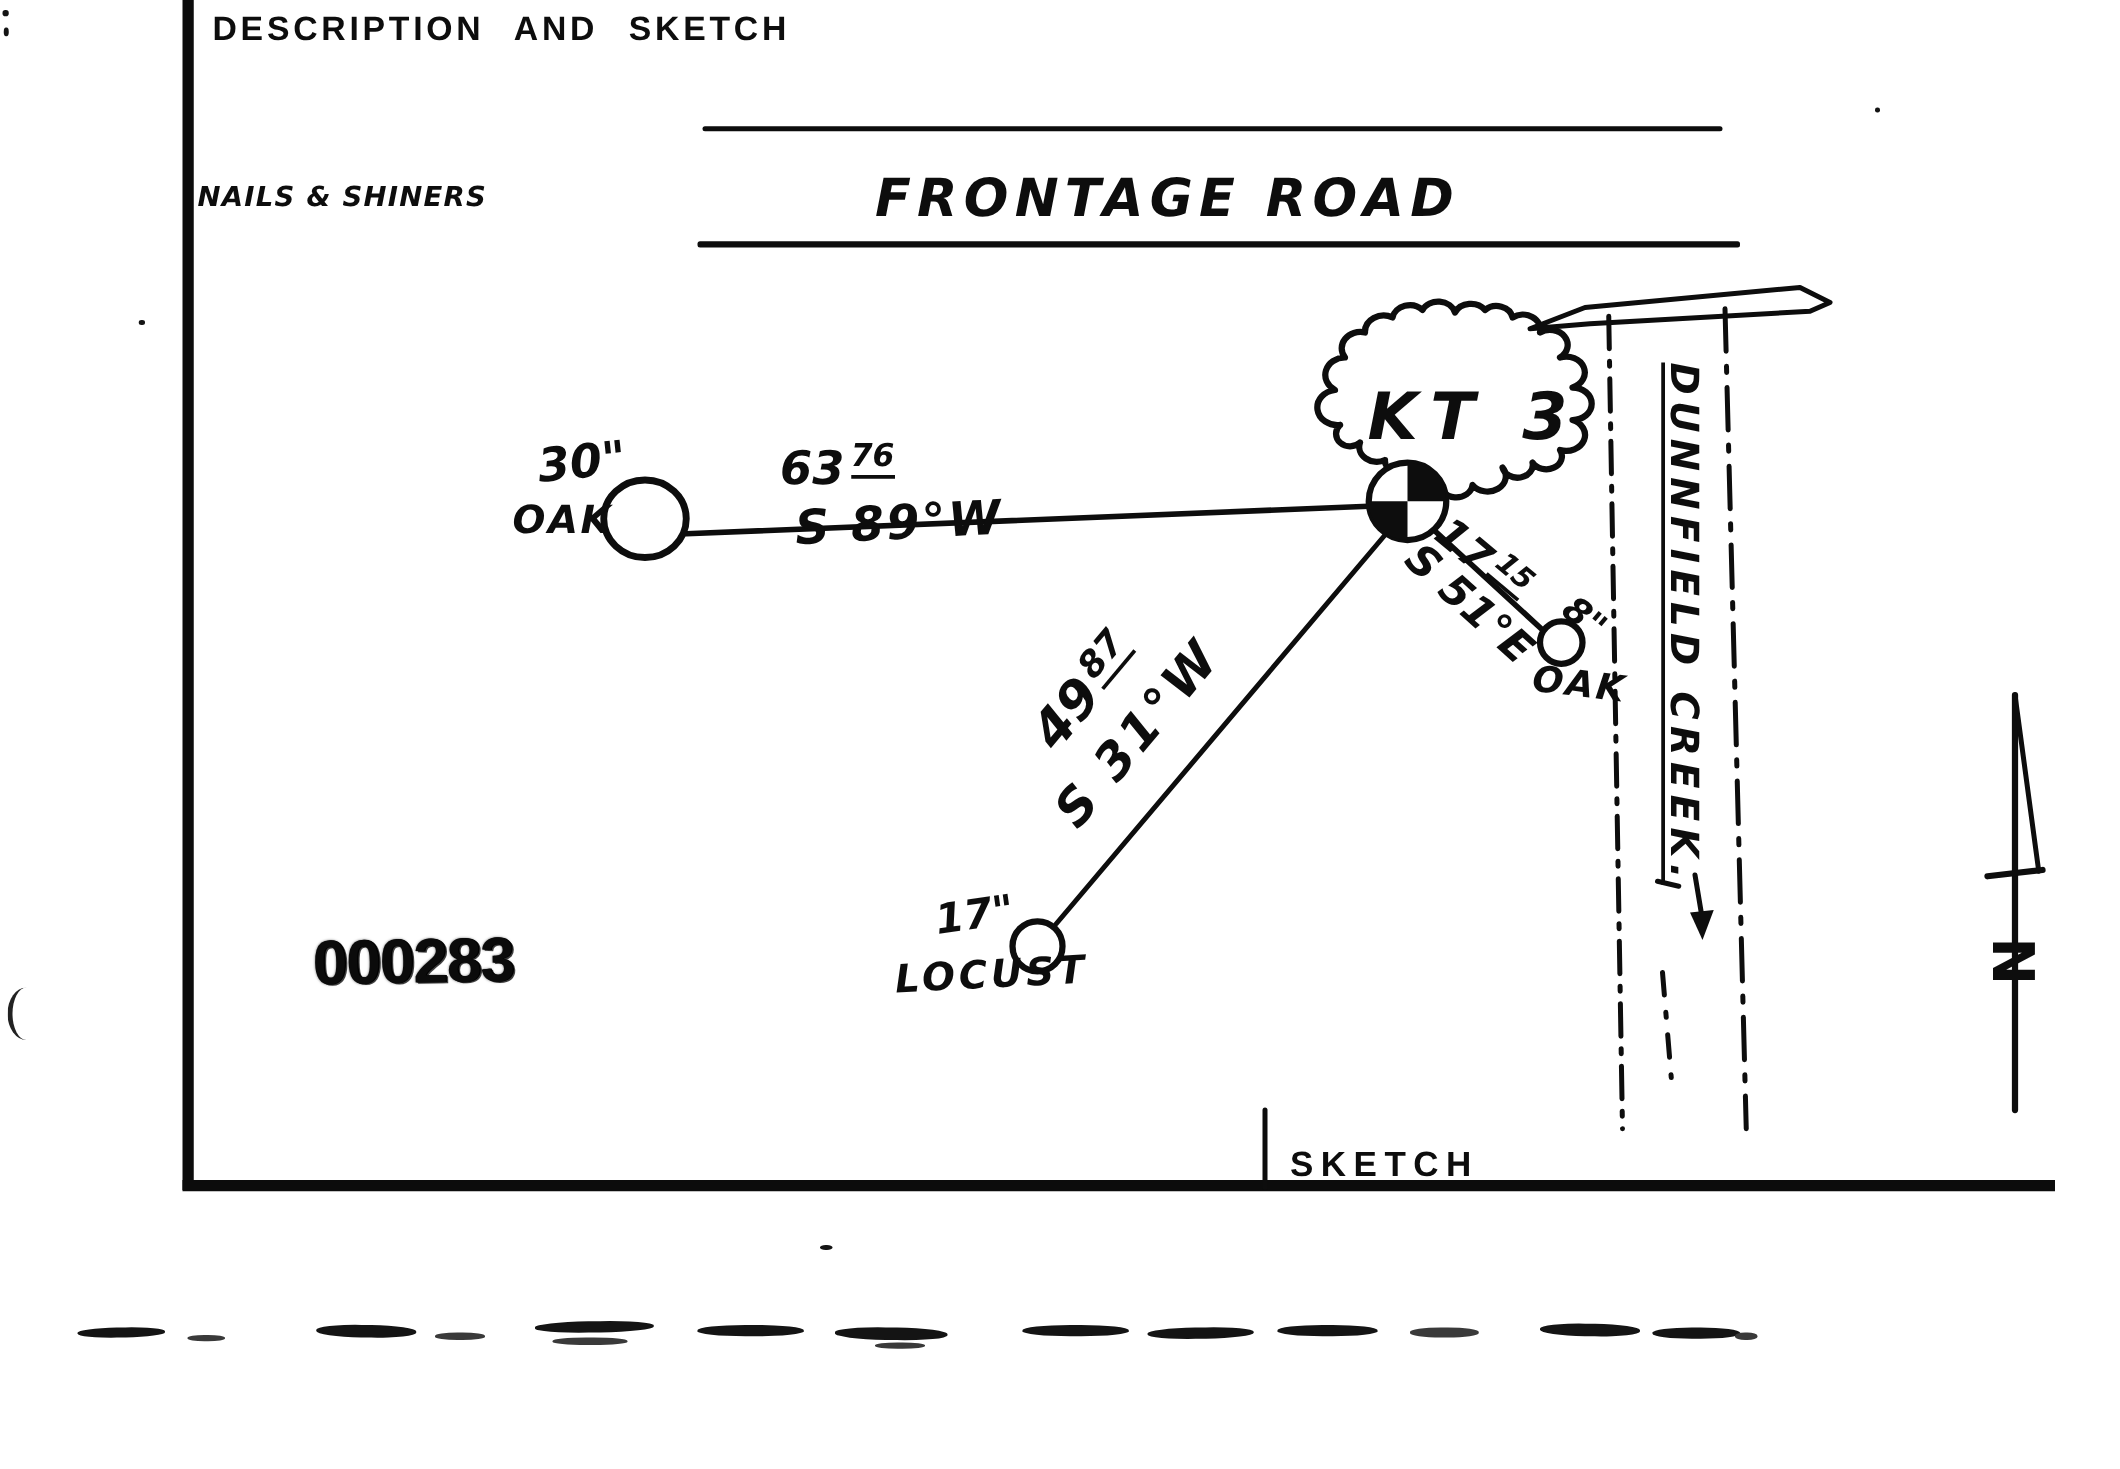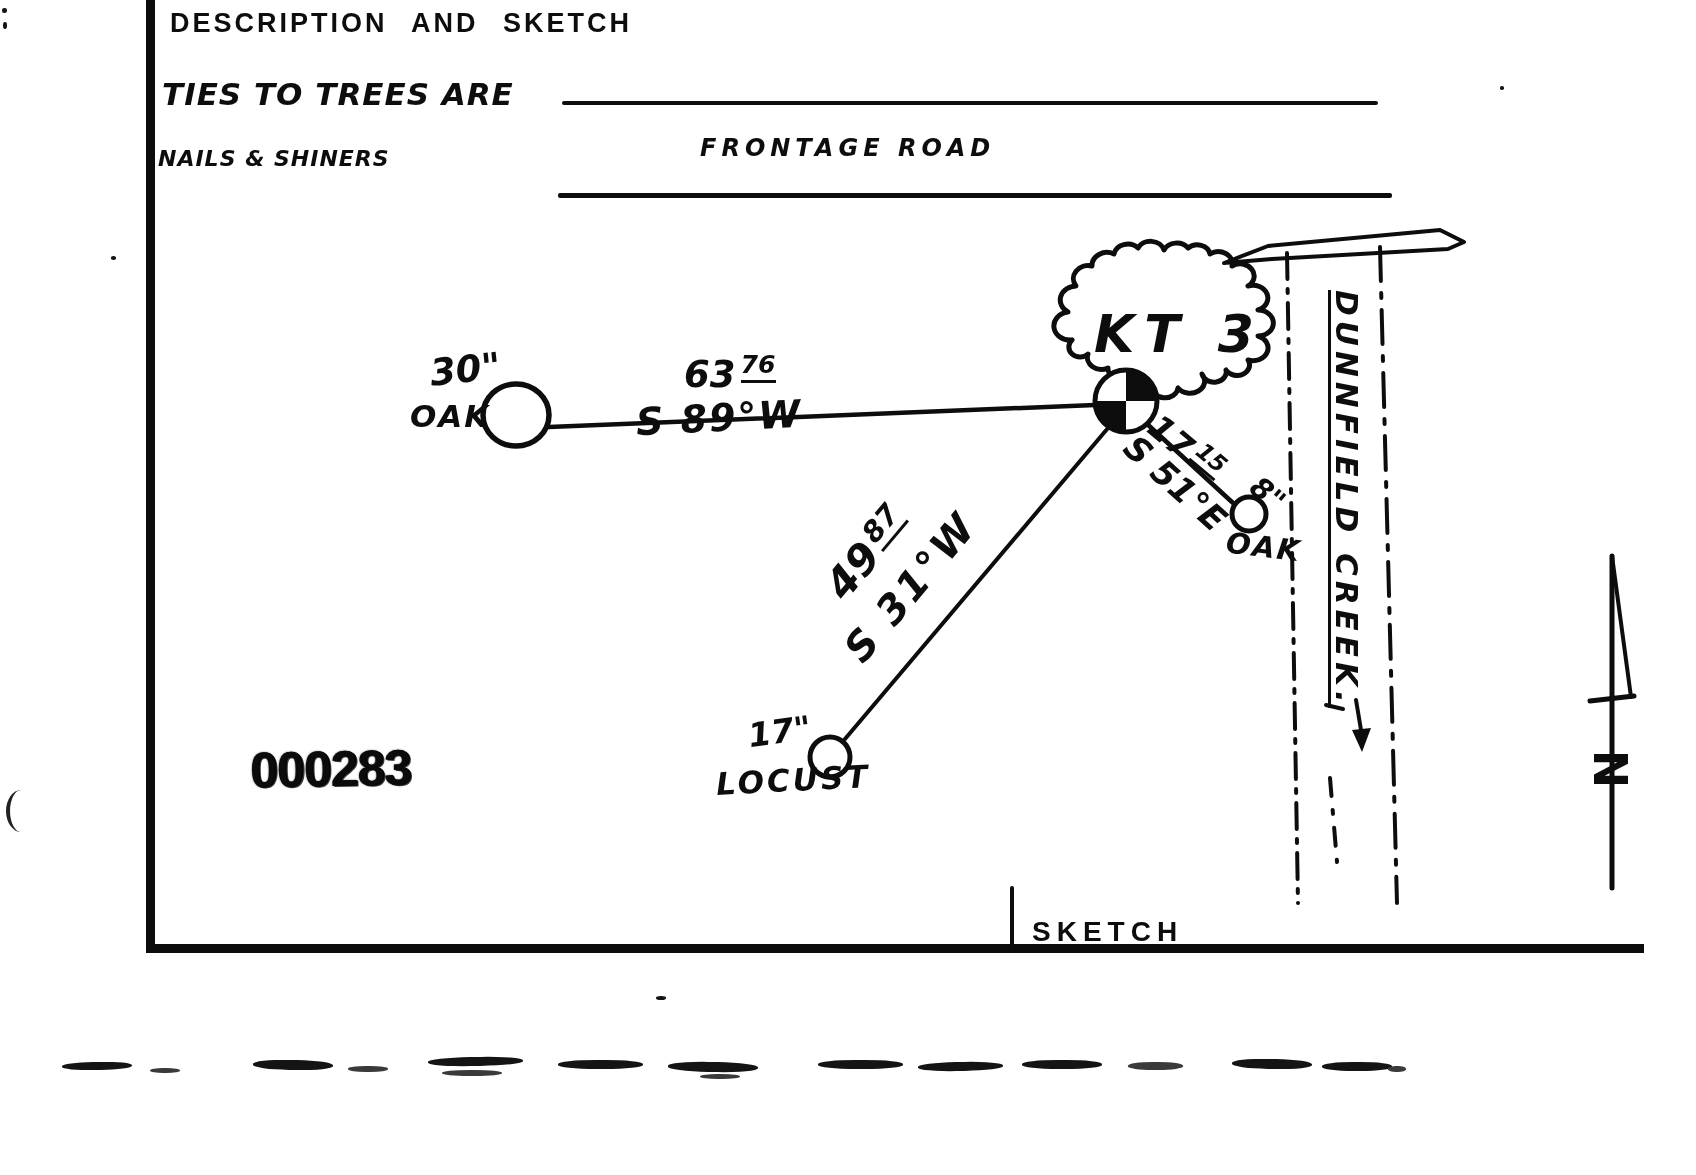--- a/index.html
+++ b/index.html
@@ -43,7 +43,6 @@
   <div class="border-bar" style="left:146px;top:944px;width:1519px;height:9px;"></div>
 
   <div class="abs print title">DESCRIPTION AND SKETCH</div>
-  <div class="abs hw field1">TIES TO TREES ARE</div>
   <div class="abs hw field2">NAILS &amp; SHINERS</div>
   <div class="rule" style="left:562px;top:101px;width:816px;height:4px;"></div>
   <div class="abs hw road">FRONTAGE ROAD</div>

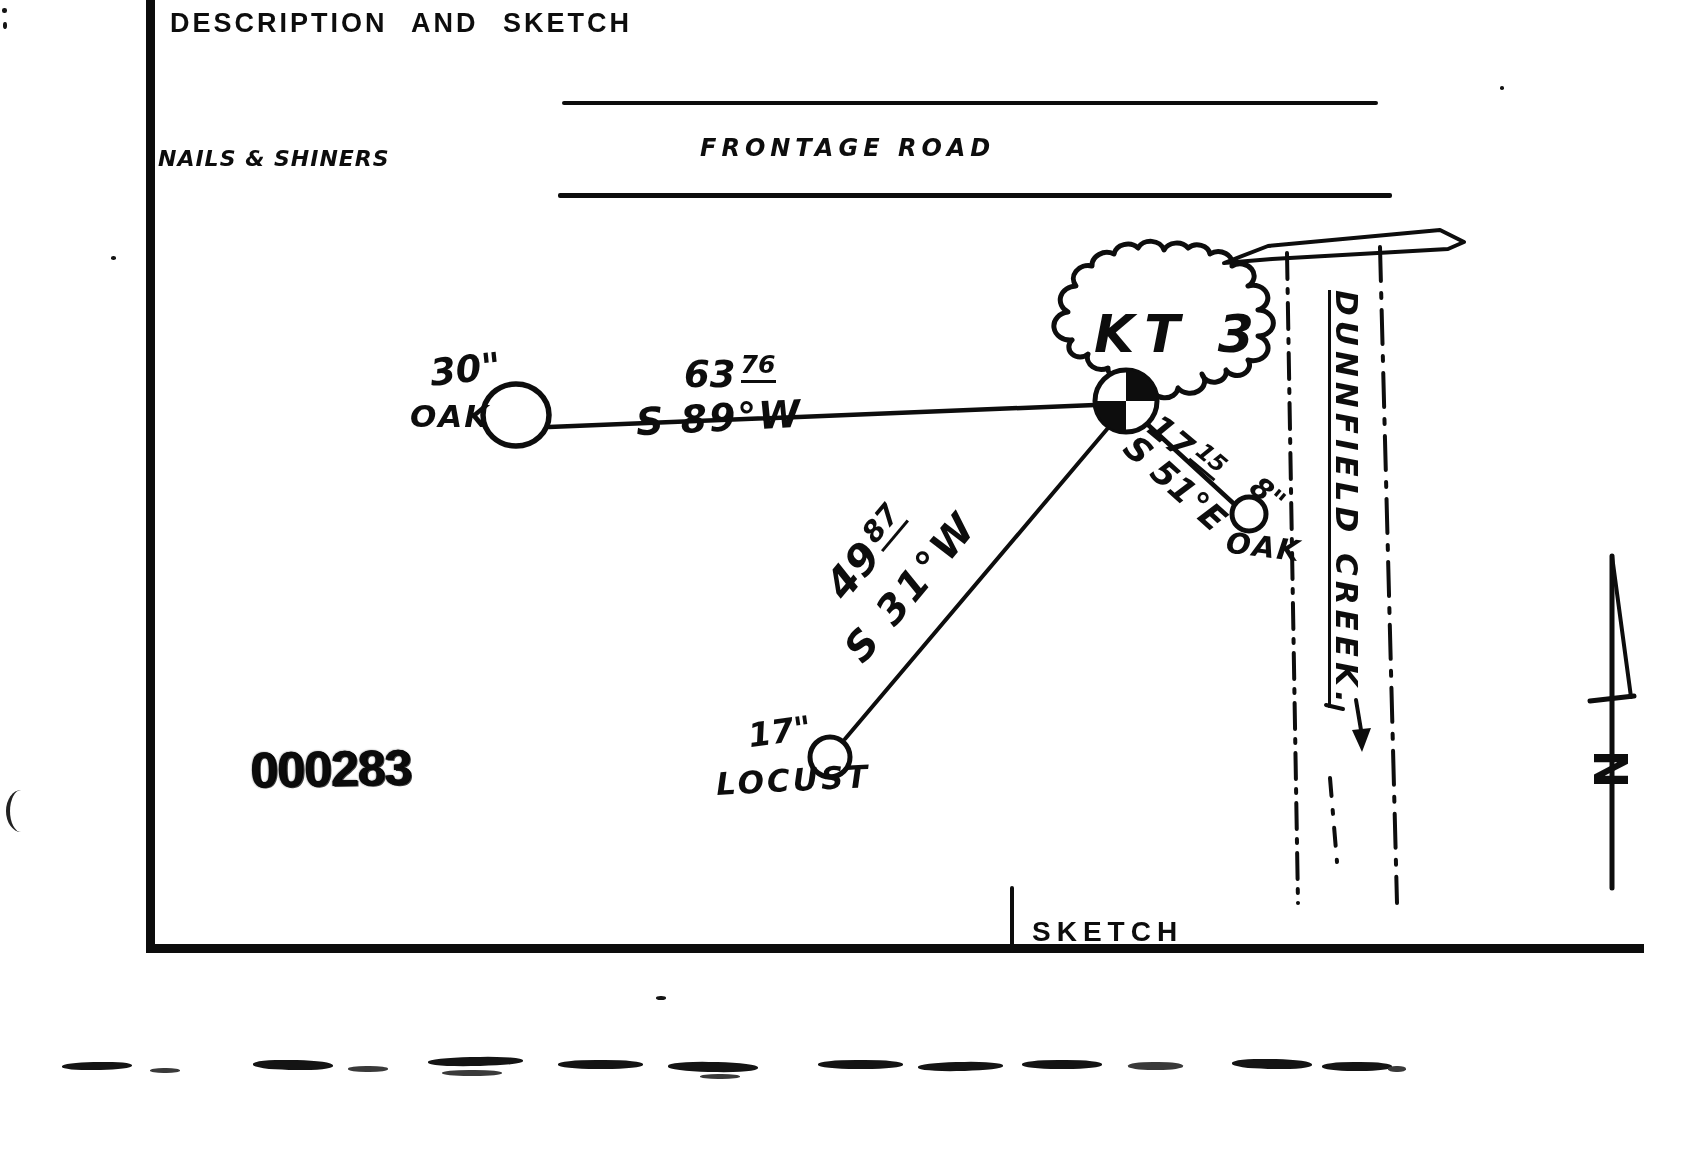--- a/index.html
+++ b/index.html
@@ -13,7 +13,7 @@
   .title{left:170px;top:8px;font-size:27px;letter-spacing:3px;word-spacing:14px;}
   .field1{left:162px;top:76px;font-size:31px;letter-spacing:1px;}
   .field2{left:158px;top:146px;font-size:22px;letter-spacing:1px;}
-  .road{left:700px;top:134px;font-size:24px;letter-spacing:5px;font-style:italic;}
+  .road{left:700px;top:134px;font-size:42px;letter-spacing:5px;font-style:italic;}
   .kt3{left:1094px;top:284px;font-size:52px;letter-spacing:10px;margin-top:20px;}
   .svglayer{position:absolute;left:0;top:0;pointer-events:none;}
   .lbl{position:absolute;white-space:nowrap;}

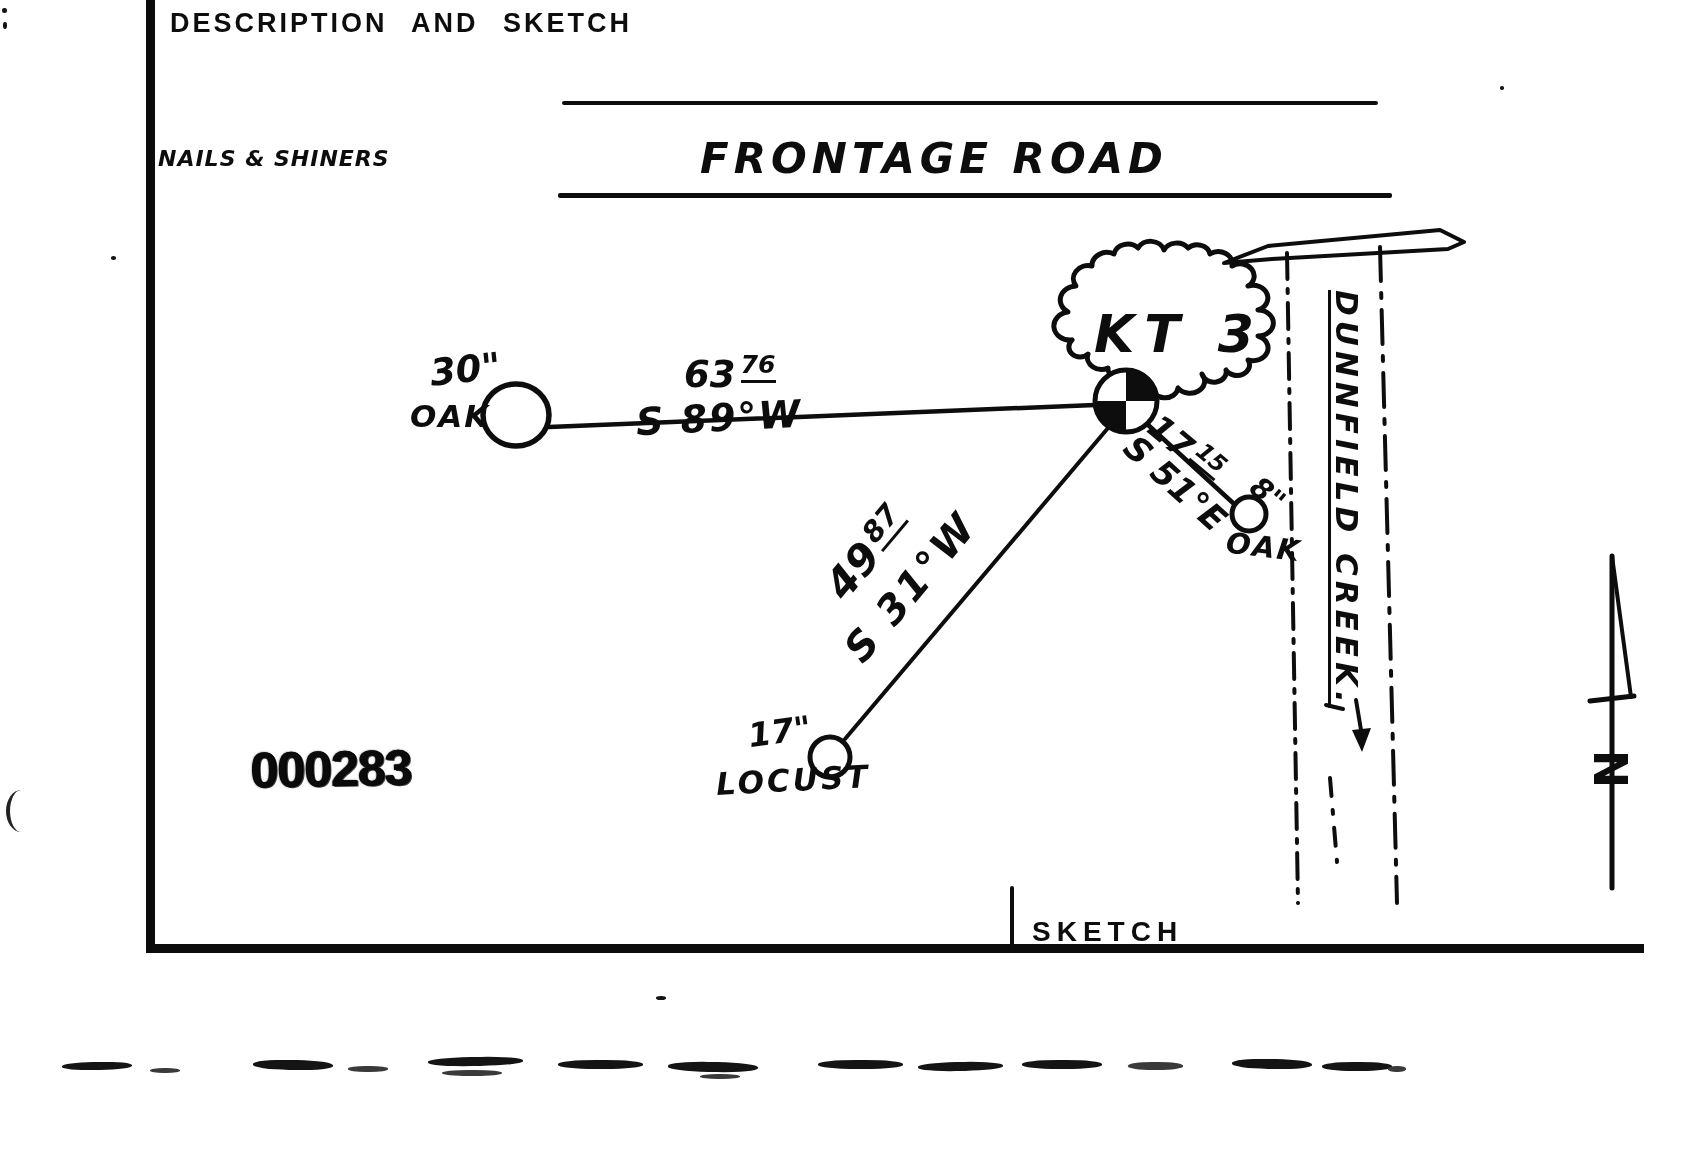--- a/index.html
+++ b/index.html
@@ -93,7 +93,7 @@
 
   <div class="lbl hw" style="left:430px;top:348px;font-size:37px;transform:rotate(-6deg);">30"</div>
   <div class="lbl hw" style="left:410px;top:398px;font-size:31px;letter-spacing:2px;">OAK</div>
-  <div class="lbl hw" style="left:684px;top:350px;font-size:37px;">
+  <div class="lbl hw" style="left:624px;top:350px;font-size:37px;">
     <span class="dist-main">63</span><span class="dist-sup">76</span>
   </div>
   <div class="lbl hw rot" style="left:636px;top:396px;font-size:38px;letter-spacing:2px;transform:rotate(-3deg);">S 89°W</div>

